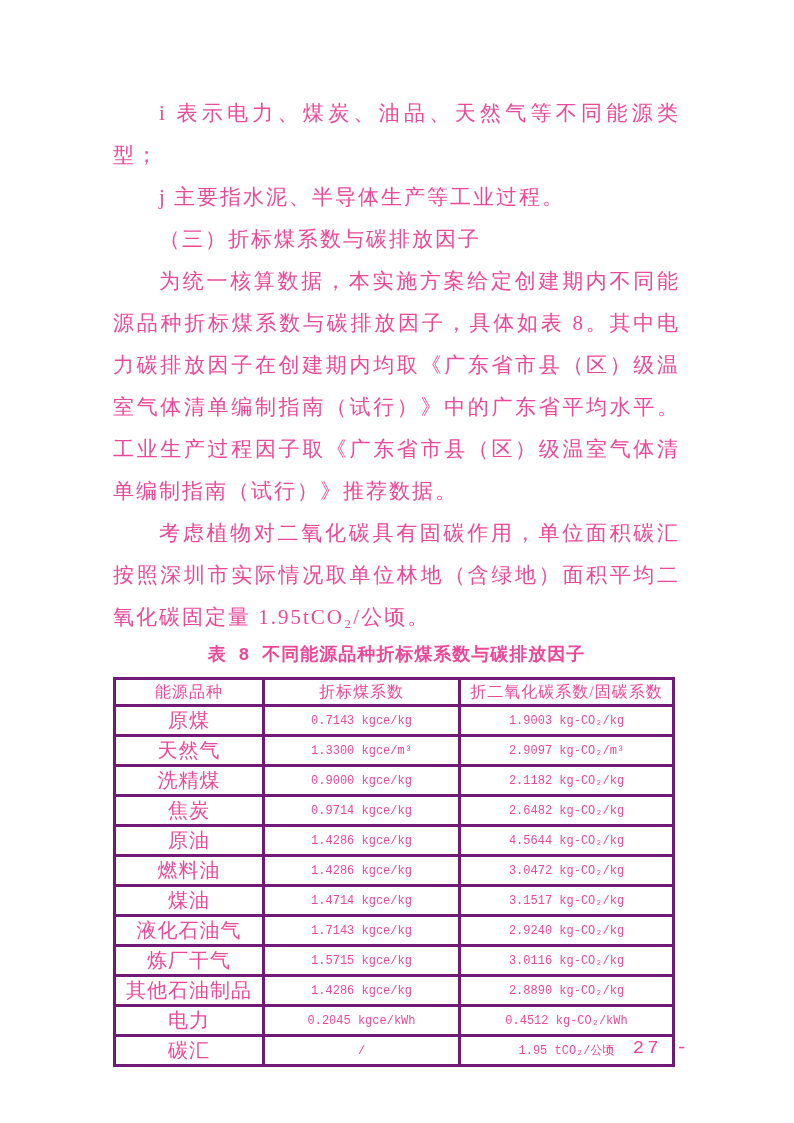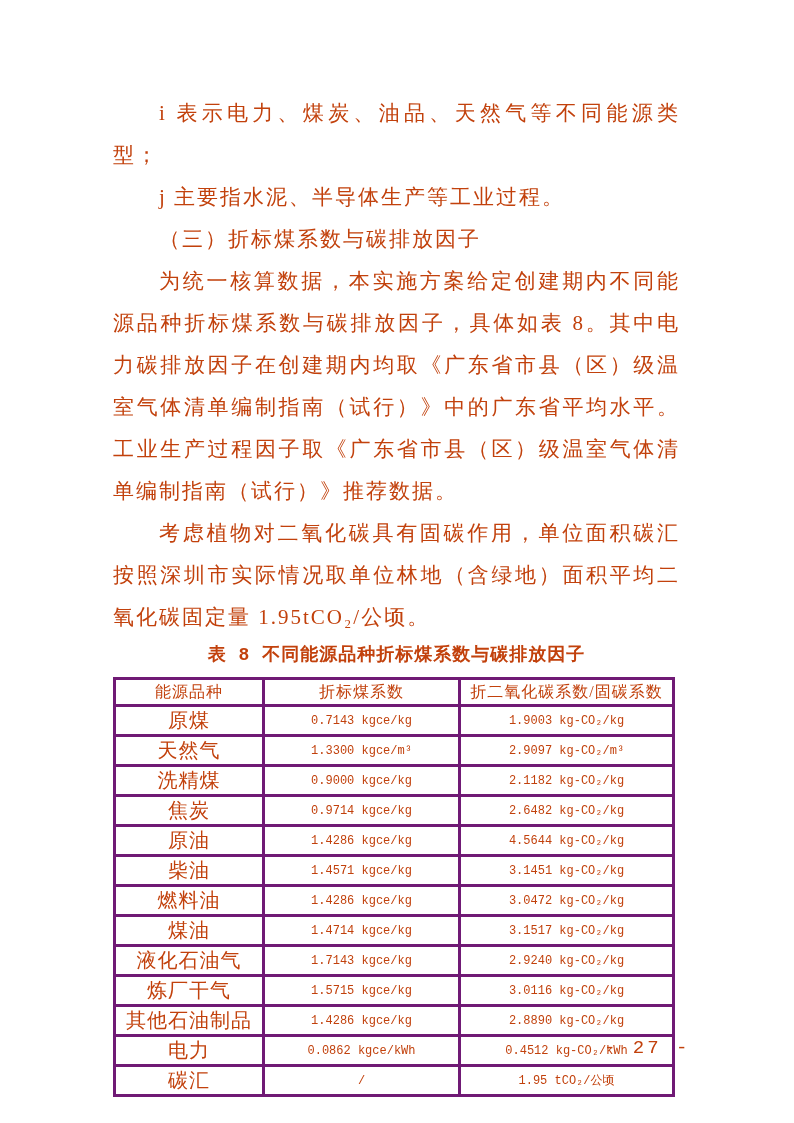--- a/index.html
+++ b/index.html
@@ -7,7 +7,7 @@
     position:relative;
     width:794px; height:1123px;
     background:#ffffff;
-    color:#c2410c;
+    color:#ec4899;
     overflow:hidden;
     font-family:"Liberation Serif","DejaVu Serif",serif;
   }

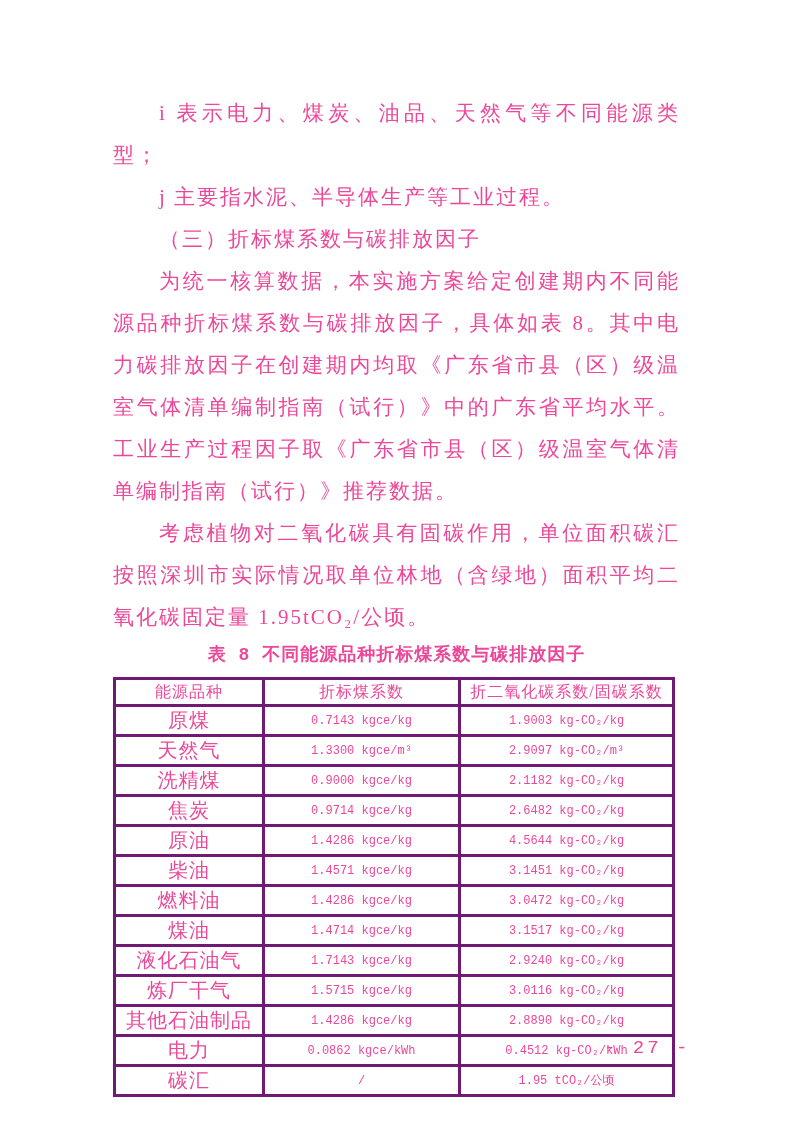--- a/index.html
+++ b/index.html
@@ -130,11 +130,6 @@
           <td class="num">4.5644 kg-CO₂/kg</td>
         </tr>
         <tr>
-          <td class="cn">柴油</td>
-          <td class="num">1.4571 kgce/kg</td>
-          <td class="num">3.1451 kg-CO₂/kg</td>
-        </tr>
-        <tr>
           <td class="cn">燃料油</td>
           <td class="num">1.4286 kgce/kg</td>
           <td class="num">3.0472 kg-CO₂/kg</td>

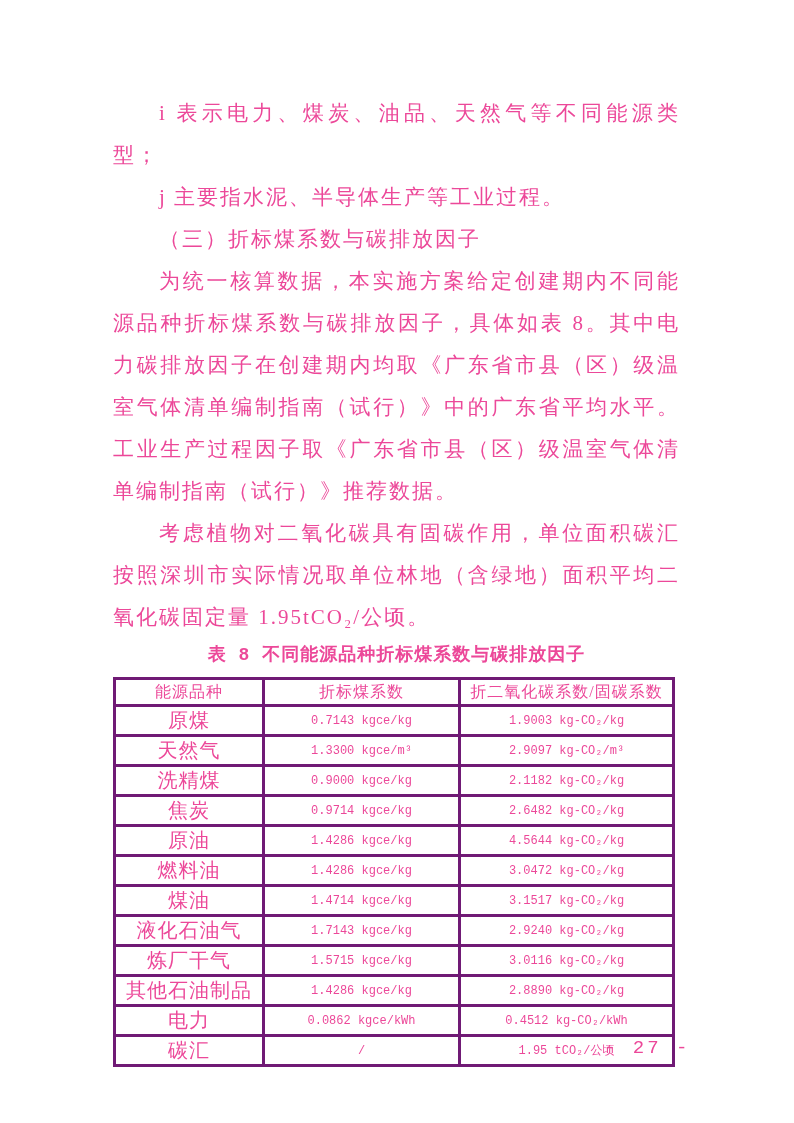--- a/index.html
+++ b/index.html
@@ -156,7 +156,7 @@
         </tr>
         <tr>
           <td class="cn">电力</td>
-          <td class="num">0.0862 kgce/kWh</td>
+          <td class="num">0.2045 kgce/kWh</td>
           <td class="num">0.4512 kg-CO₂/kWh</td>
         </tr>
         <tr>

